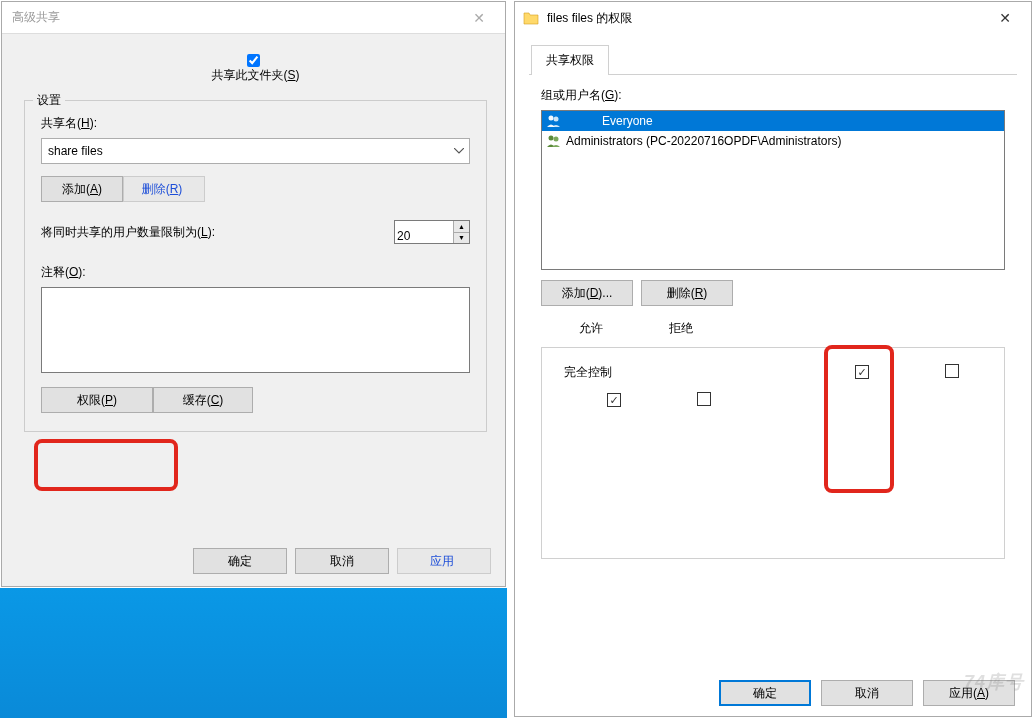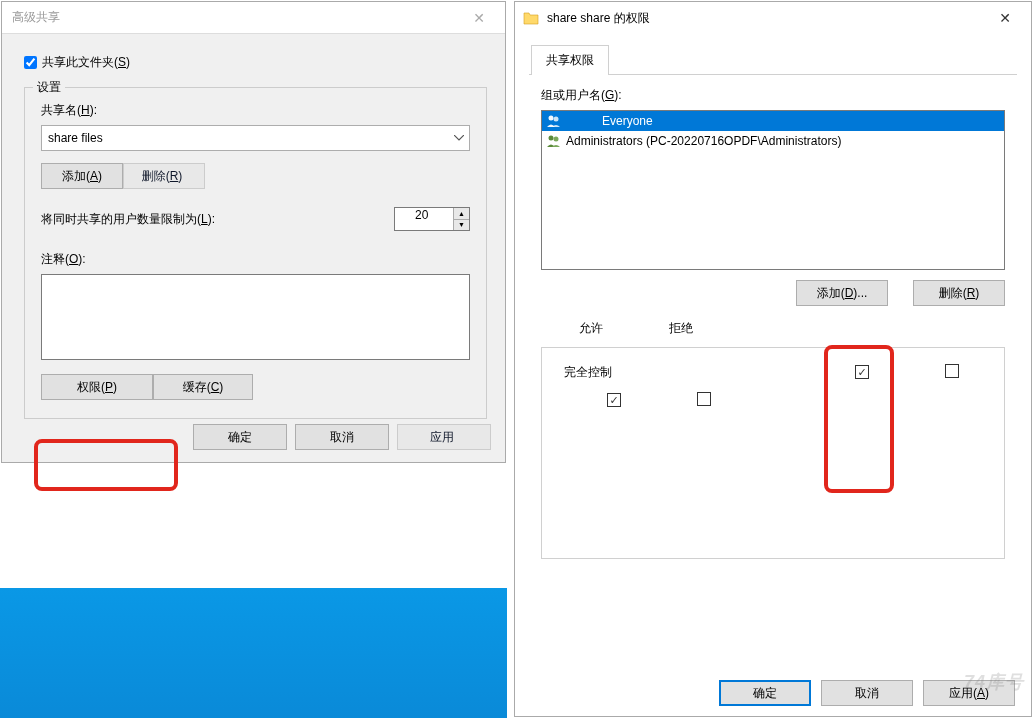--- a/index.html
+++ b/index.html
@@ -25,7 +25,7 @@
       left: 1px;
       top: 1px;
       width: 505px;
-      height: 462px;
+      height: 586px;
       background: #f0f0f0;
     }
     .dialog-right {

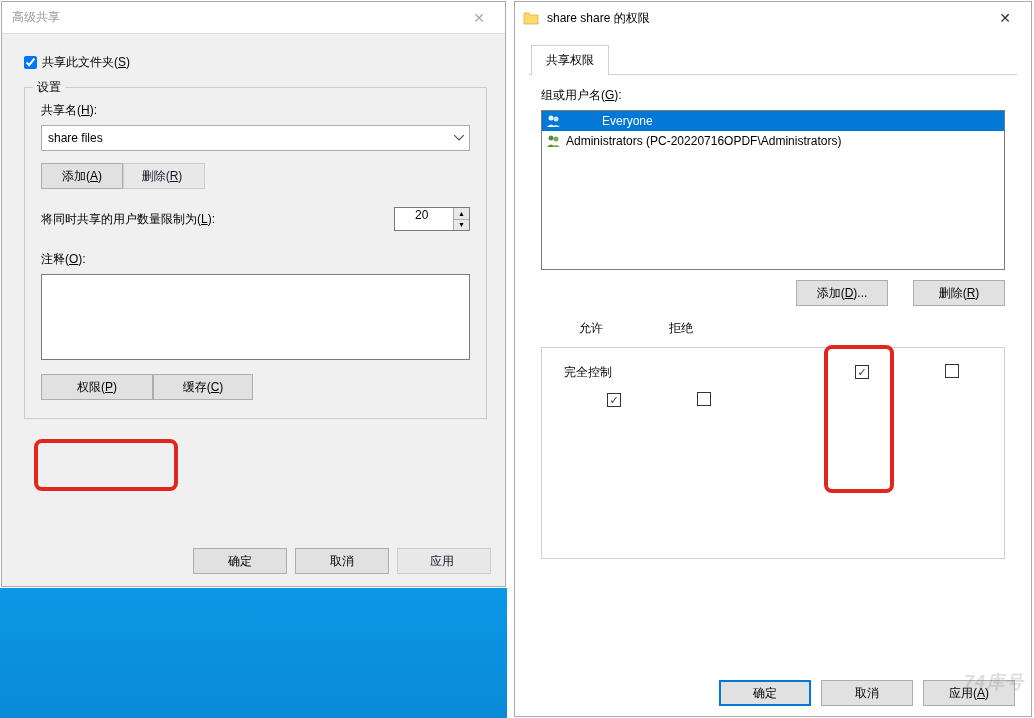--- a/index.html
+++ b/index.html
@@ -387,7 +387,7 @@
     <svg class="folder-icon" viewBox="0 0 16 14">
       <path d="M1 3 L1 13 L15 13 L15 4 L7 4 L6 2 L1 2 Z" fill="#ffd96a" stroke="#d4a020" stroke-width="0.6"></path>
     </svg>
-    <span class="titlebar-title" style="color:#000;">share share 的权限</span>
+    <span class="titlebar-title" style="color:#000;">files files 的权限</span>
     <div class="titlebar-close">✕</div>
   </div>
 

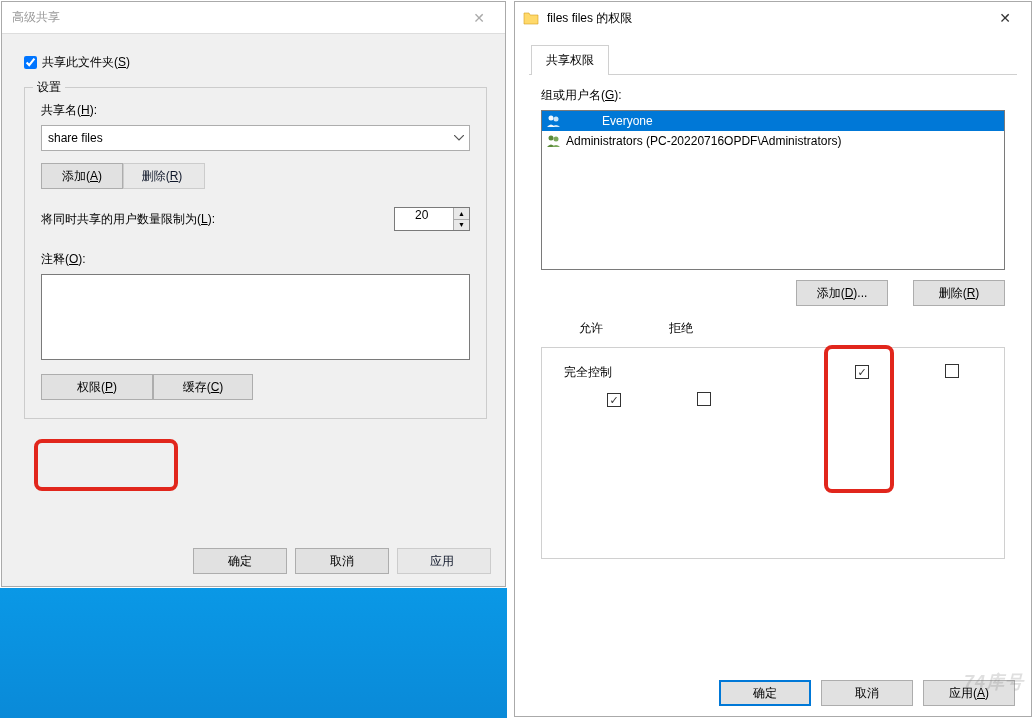--- a/index.html
+++ b/index.html
@@ -78,6 +78,7 @@
       display: flex;
       align-items: center;
       margin-bottom: 14px;
+      flex-direction: column;
     }
     .checkbox-row input {
       margin: 0 5px 0 0;

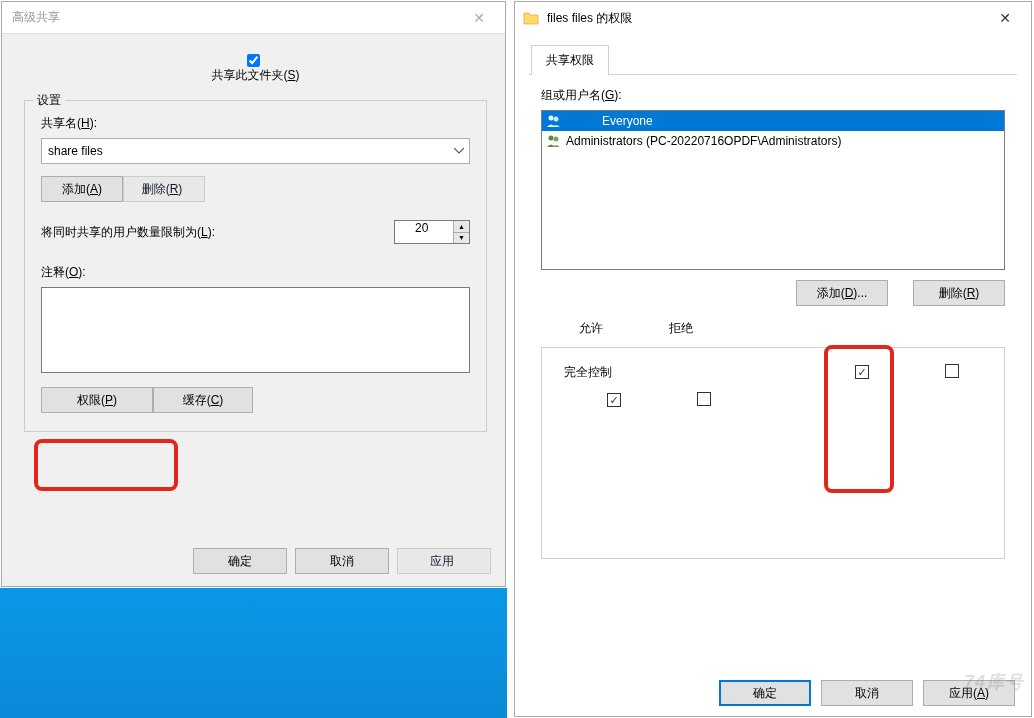--- a/index.html
+++ b/index.html
@@ -139,7 +139,7 @@
       padding: 0 12px;
     }
     .btn.disabled {
-      color: #0f172a;
+      color: #1d4ed8;
       background: #e8e8e8;
       border-color: #ccc;
       cursor: default;

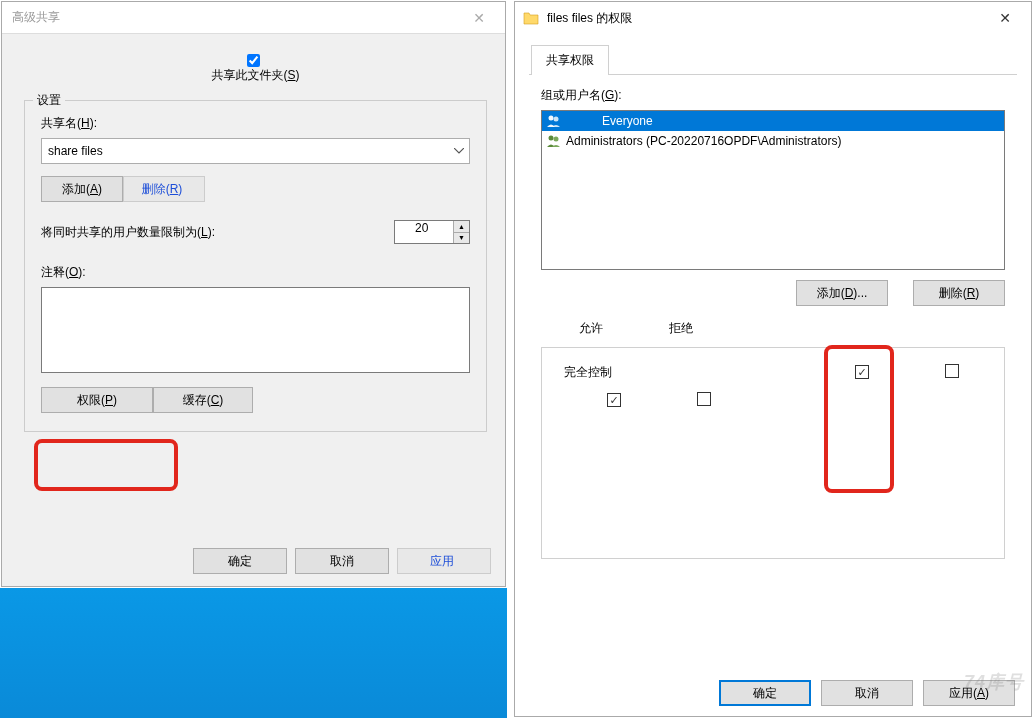--- a/index.html
+++ b/index.html
@@ -157,8 +157,8 @@
       border: 1px solid #7a7a7a;
       background: #fff;
       display: flex;
-      align-items: flex-start;
-      padding: 0 0 0 20px;
+      align-items: flex-end;
+      padding: 0 0 0 2px;
       position: relative;
     }
     .spinner-btns {

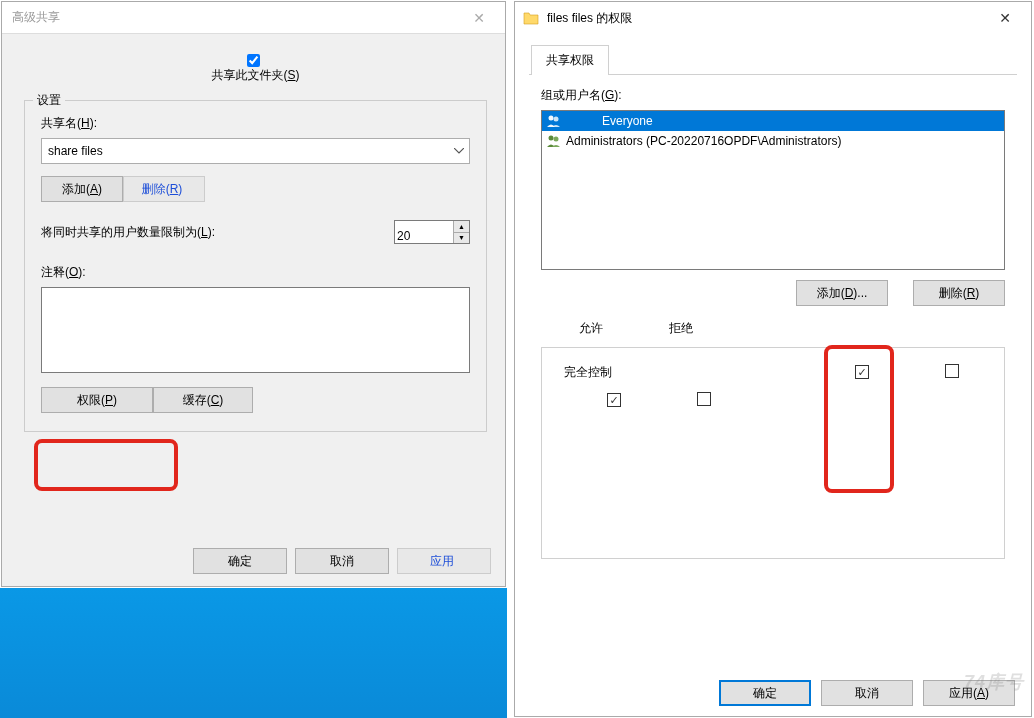--- a/index.html
+++ b/index.html
@@ -247,8 +247,8 @@
     }
     .right-btn-row {
       display: flex;
-      justify-content: flex-end;
-      gap: 25px;
+      justify-content: flex-start;
+      gap: 8px;
       margin-top: 10px;
       margin-bottom: 14px;
     }

